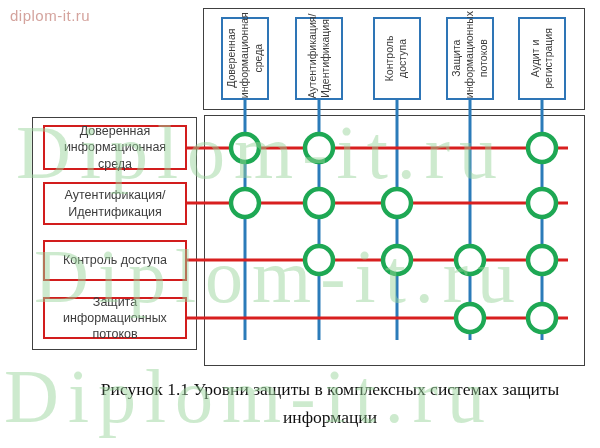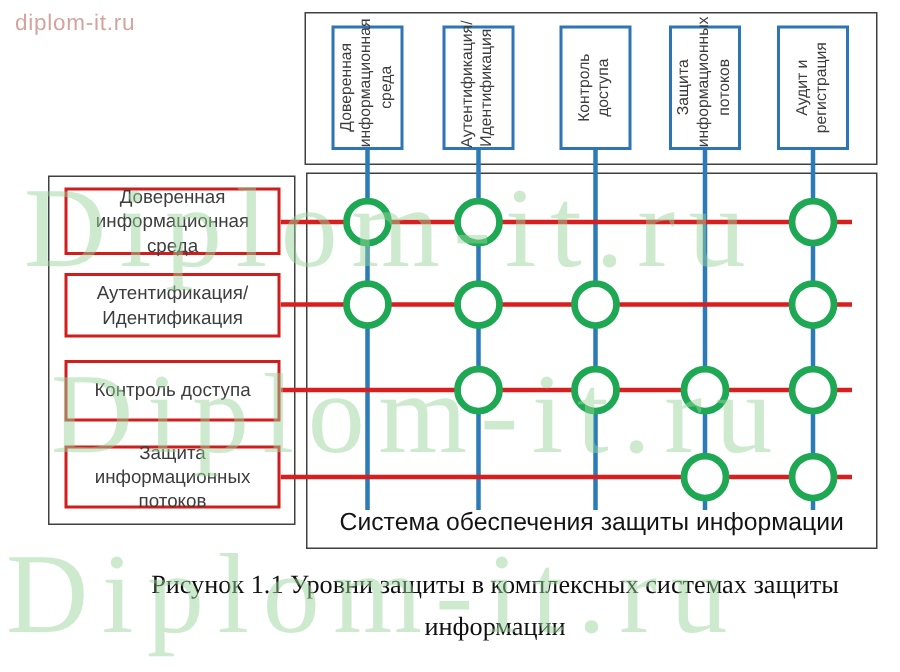--- a/index.html
+++ b/index.html
@@ -131,7 +131,6 @@
     <span>Защита информационных потоков</span>
   </div>
 
-  <div id="system-label">Система обеспечения защиты информации</div>
 
   <div id="caption">Рисунок 1.1 Уровни защиты в комплексных системах защиты информации</div>
 

